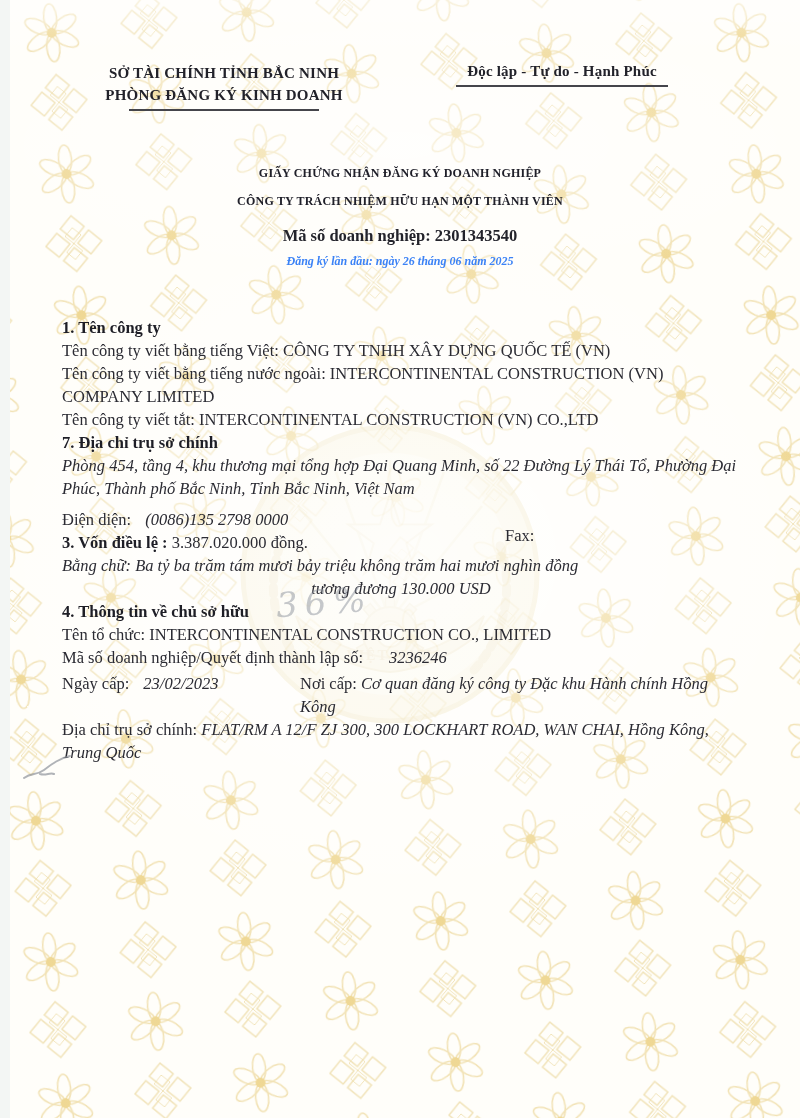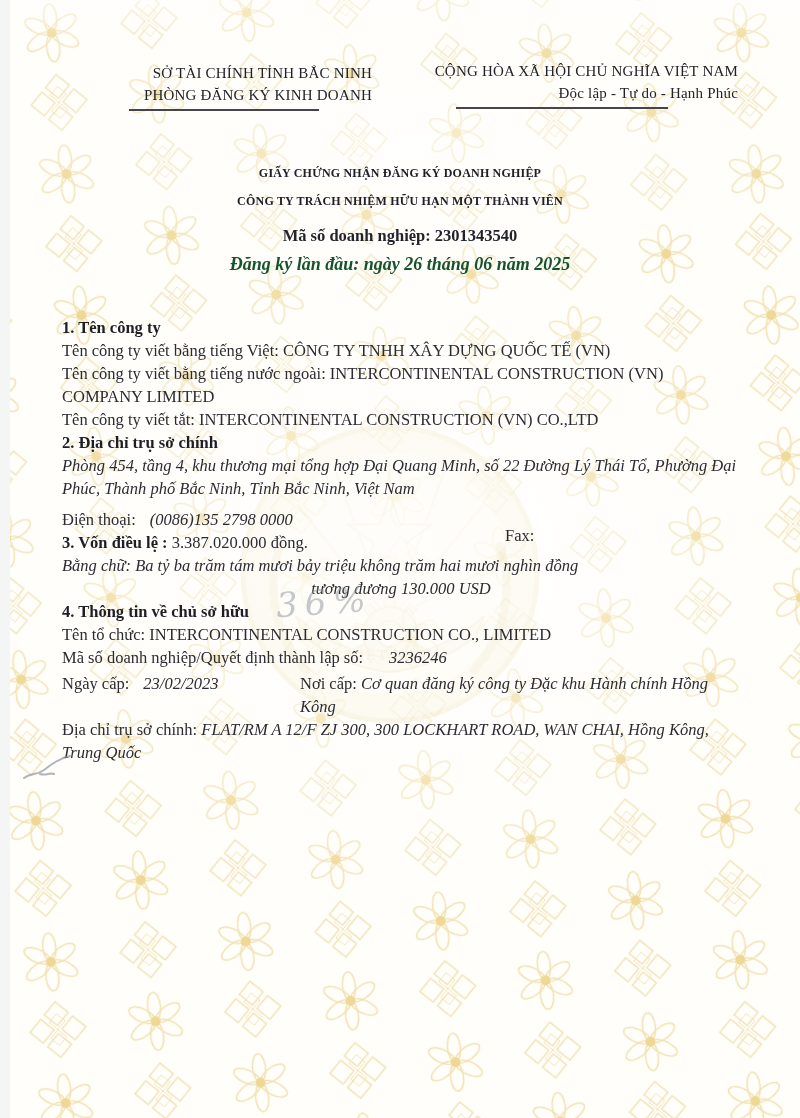--- a/index.html
+++ b/index.html
@@ -23,7 +23,7 @@
   .edge-left{position:absolute;left:0;top:0;width:10px;height:100%;background:#f3f6f4;z-index:4;}
   .layer{position:absolute;inset:0;z-index:5;}
   
-  .hdr{position:absolute;text-align:right;font-weight:normal;font-size:15px;line-height:22px;color:#22222a;letter-spacing:.2px;}
+  .hdr{position:absolute;text-align:center;font-weight:bold;font-size:15px;line-height:22px;color:#22222a;letter-spacing:.2px;}
   .hdr-left{top:62px;left:76px;width:296px;}
   .hdr-right{top:60px;left:386px;width:352px;}
   .rule{border-bottom:2px solid #45454b;margin:3px auto 0;}

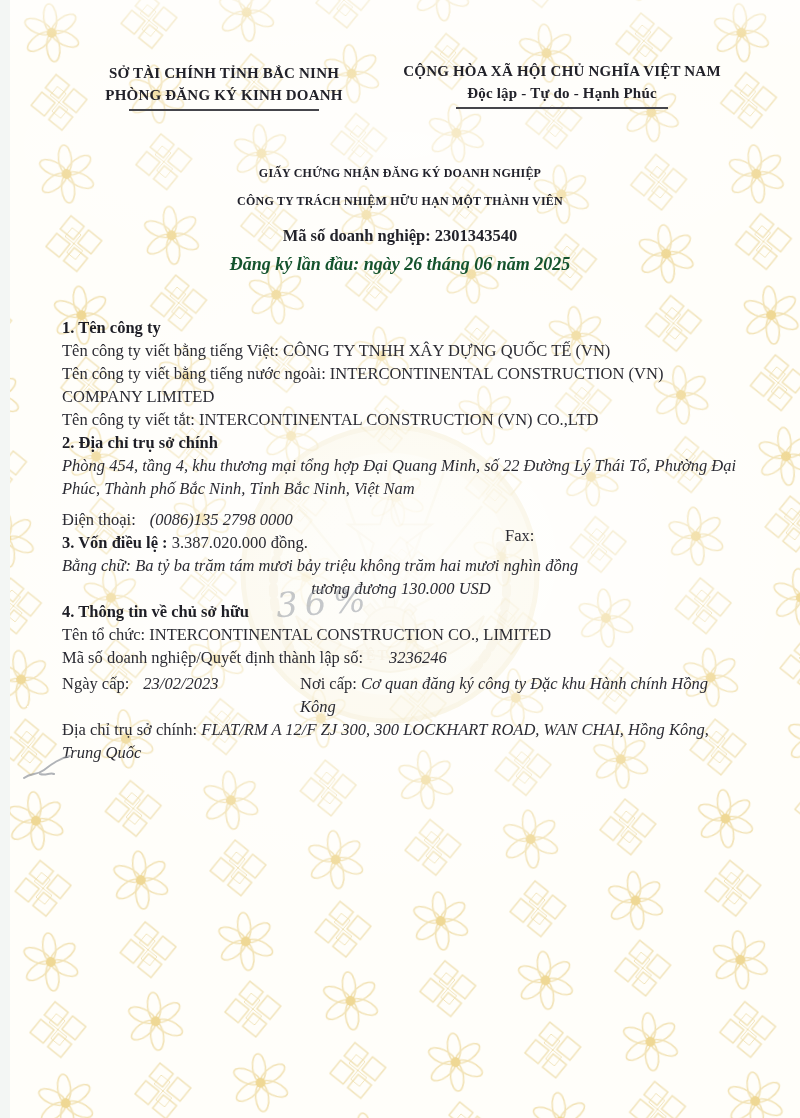--- a/index.html
+++ b/index.html
@@ -146,7 +146,6 @@
     </div>
 
     <div class="hdr hdr-right">
-      <div>CỘNG HÒA XÃ HỘI CHỦ NGHĨA VIỆT NAM</div>
       <div>Độc lập - Tự do - Hạnh Phúc</div>
       <div class="rule rule-r"></div>
     </div>

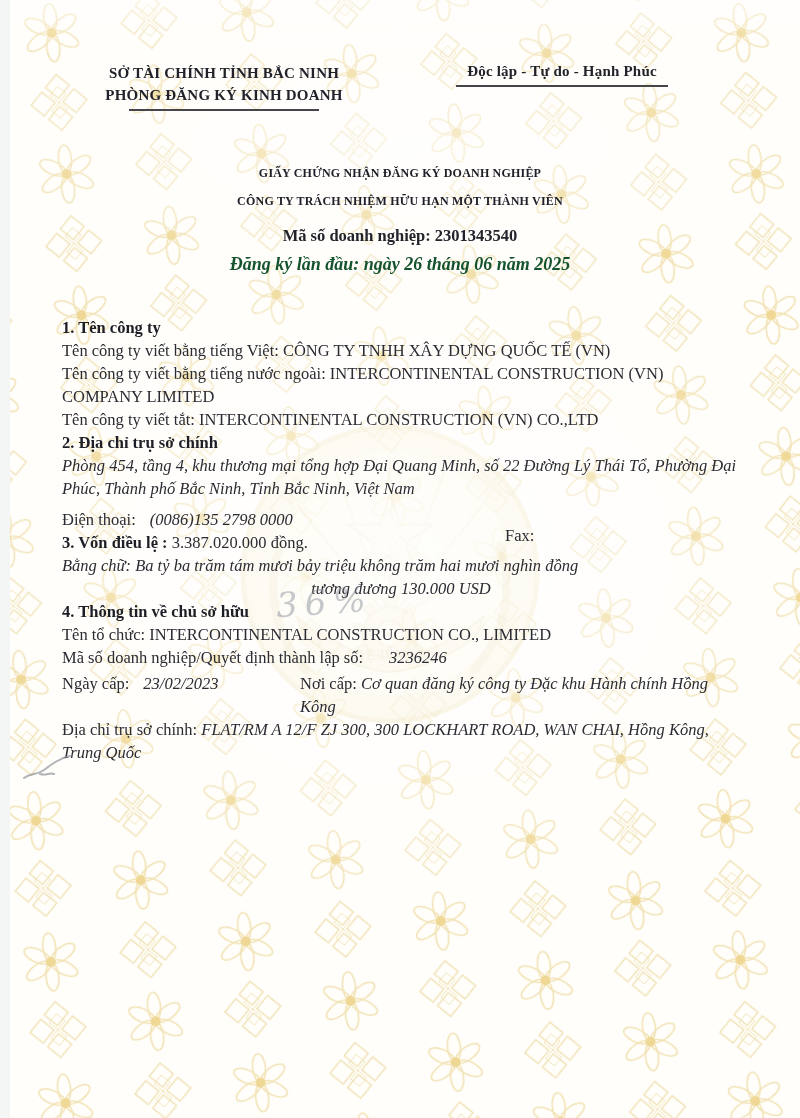--- a/index.html
+++ b/index.html
@@ -32,7 +32,7 @@
   
   .title{position:absolute;top:159px;left:0;width:100%;text-align:center;font-weight:bold;font-size:12px;line-height:28px;color:#20202a;letter-spacing:.2px;}
   .code-line{position:absolute;top:226px;left:0;width:100%;text-align:center;font-weight:bold;font-size:16.5px;color:#23232b;}
-  .reg-line{position:absolute;top:254px;left:0;width:100%;text-align:center;font-weight:bold;font-style:italic;font-size:18px;color:#14532d;}
+  .reg-line{position:absolute;top:254px;left:0;width:100%;text-align:center;font-weight:bold;font-style:italic;font-size:12px;color:#3b82f6;}
   
   .body{position:absolute;top:316px;left:62px;width:678px;font-size:16.5px;line-height:23px;}
   .body p{margin:0;}

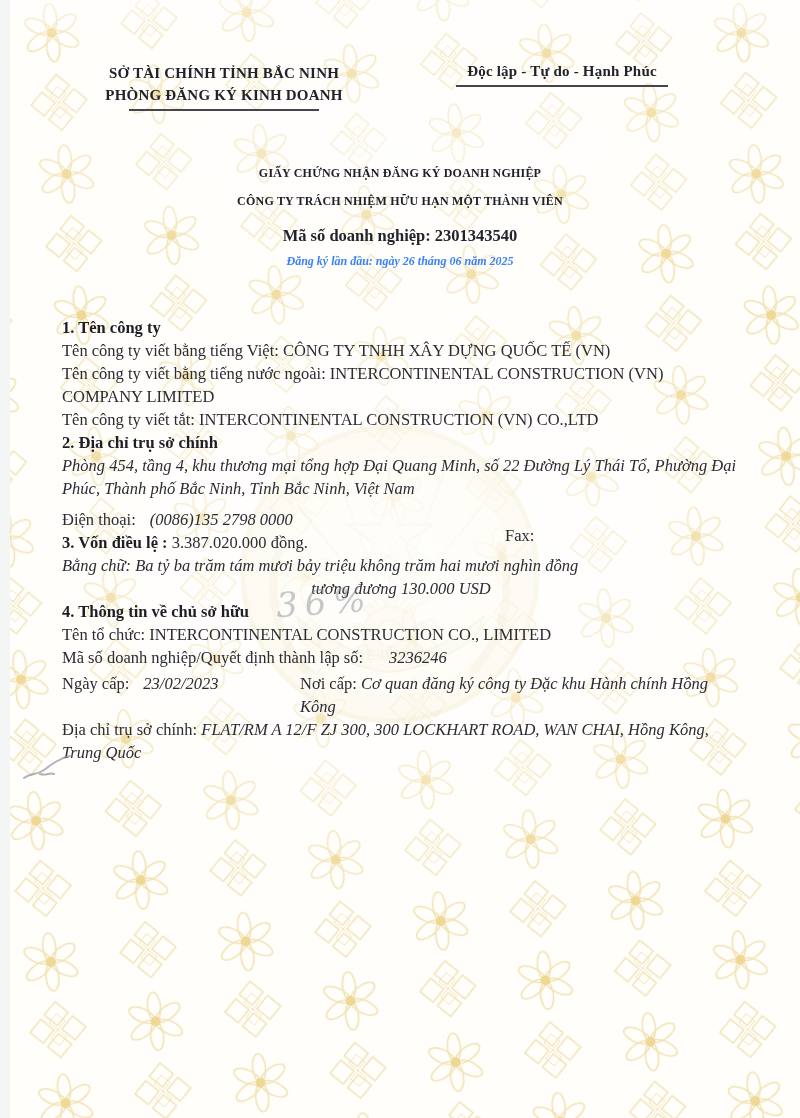--- a/index.html
+++ b/index.html
@@ -178,7 +178,7 @@
         <span>INTERCONTINENTAL CONSTRUCTION (VN) CO.,LTD</span>
       </p>
 
-      <p class="h s2h">2. Địa chỉ trụ sở chính</p>
+      <p class="h s2h">7. Địa chỉ trụ sở chính</p>
       <p class="it addr">Phòng 454, tầng 4, khu thương mại tổng hợp Đại Quang Minh, số 22 Đường Lý Thái Tổ, Phường Đại Phúc, Thành phố Bắc Ninh, Tỉnh Bắc Ninh, Việt Nam</p>
       <div class="row phone">
         <span>Điện thoại:</span><span class="gap-sm"></span><span class="it">(0086)135 2798 0000</span>

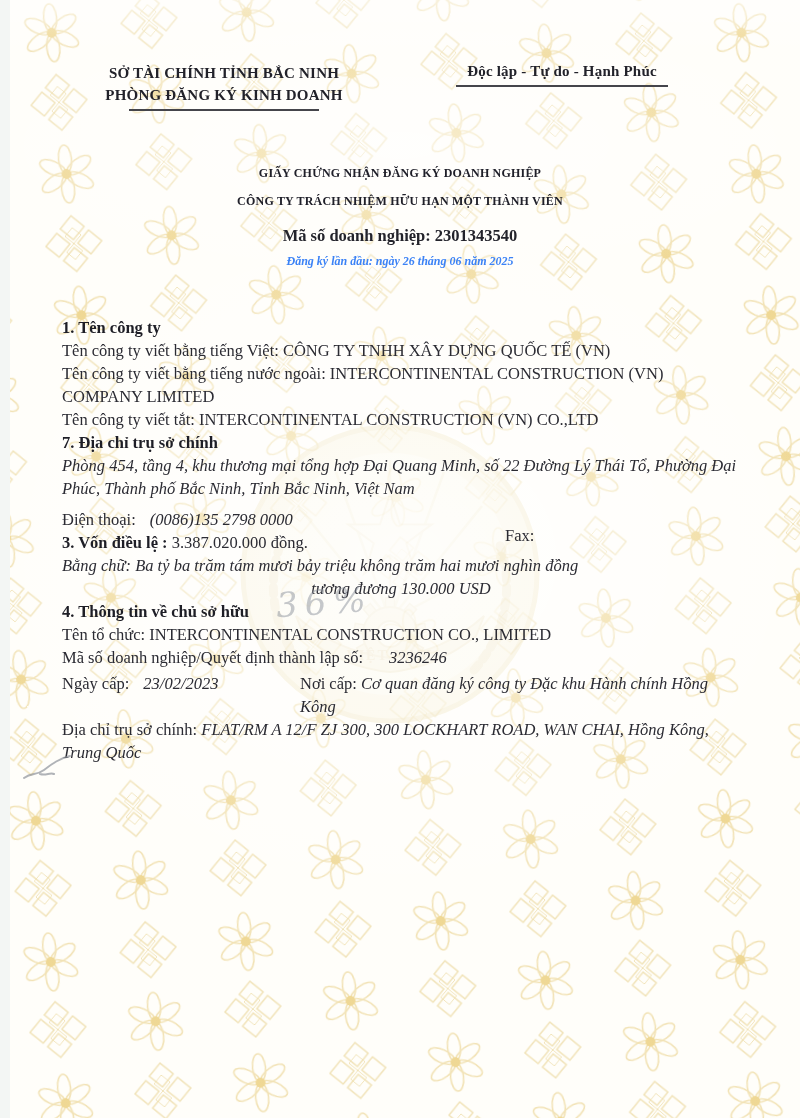--- a/index.html
+++ b/index.html
@@ -181,7 +181,7 @@
       <p class="h s2h">7. Địa chỉ trụ sở chính</p>
       <p class="it addr">Phòng 454, tầng 4, khu thương mại tổng hợp Đại Quang Minh, số 22 Đường Lý Thái Tổ, Phường Đại Phúc, Thành phố Bắc Ninh, Tỉnh Bắc Ninh, Việt Nam</p>
       <div class="row phone">
-        <span>Điện thoại:</span><span class="gap-sm"></span><span class="it">(0086)135 2798 0000</span>
+        <span>Điện diện:</span><span class="gap-sm"></span><span class="it">(0086)135 2798 0000</span>
         <span class="pos-r">Fax:</span>
       </div>
 

